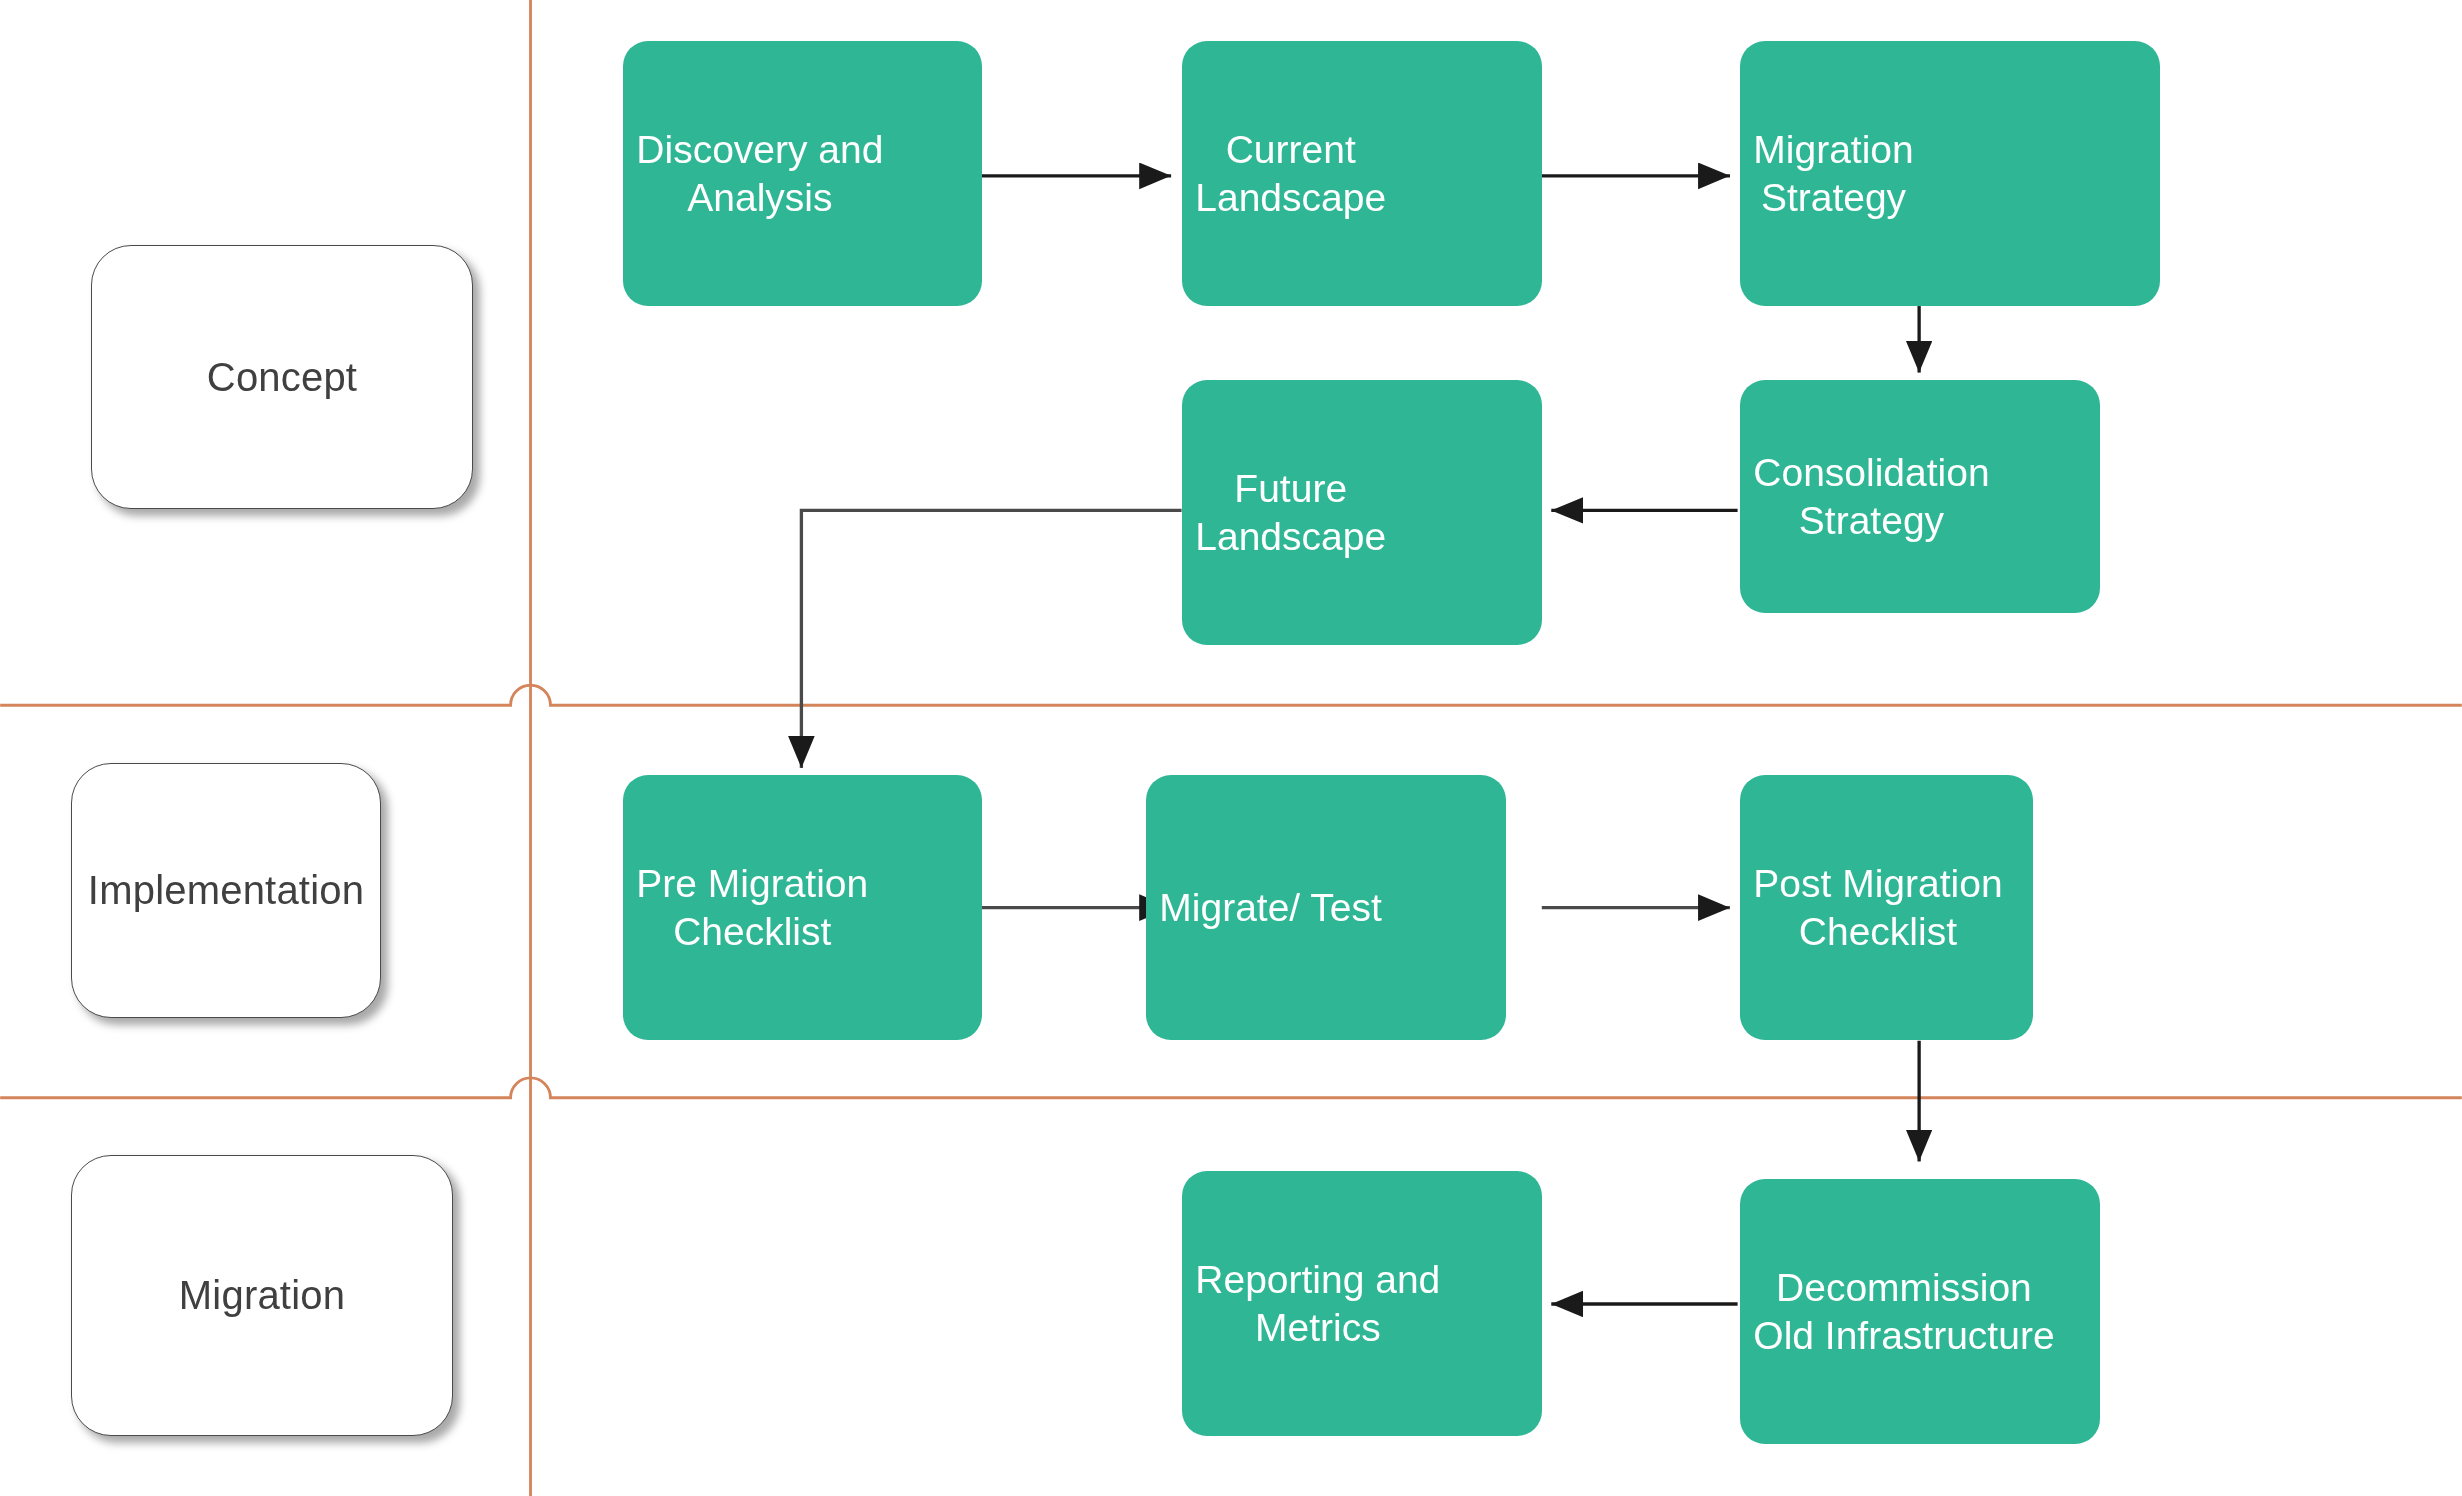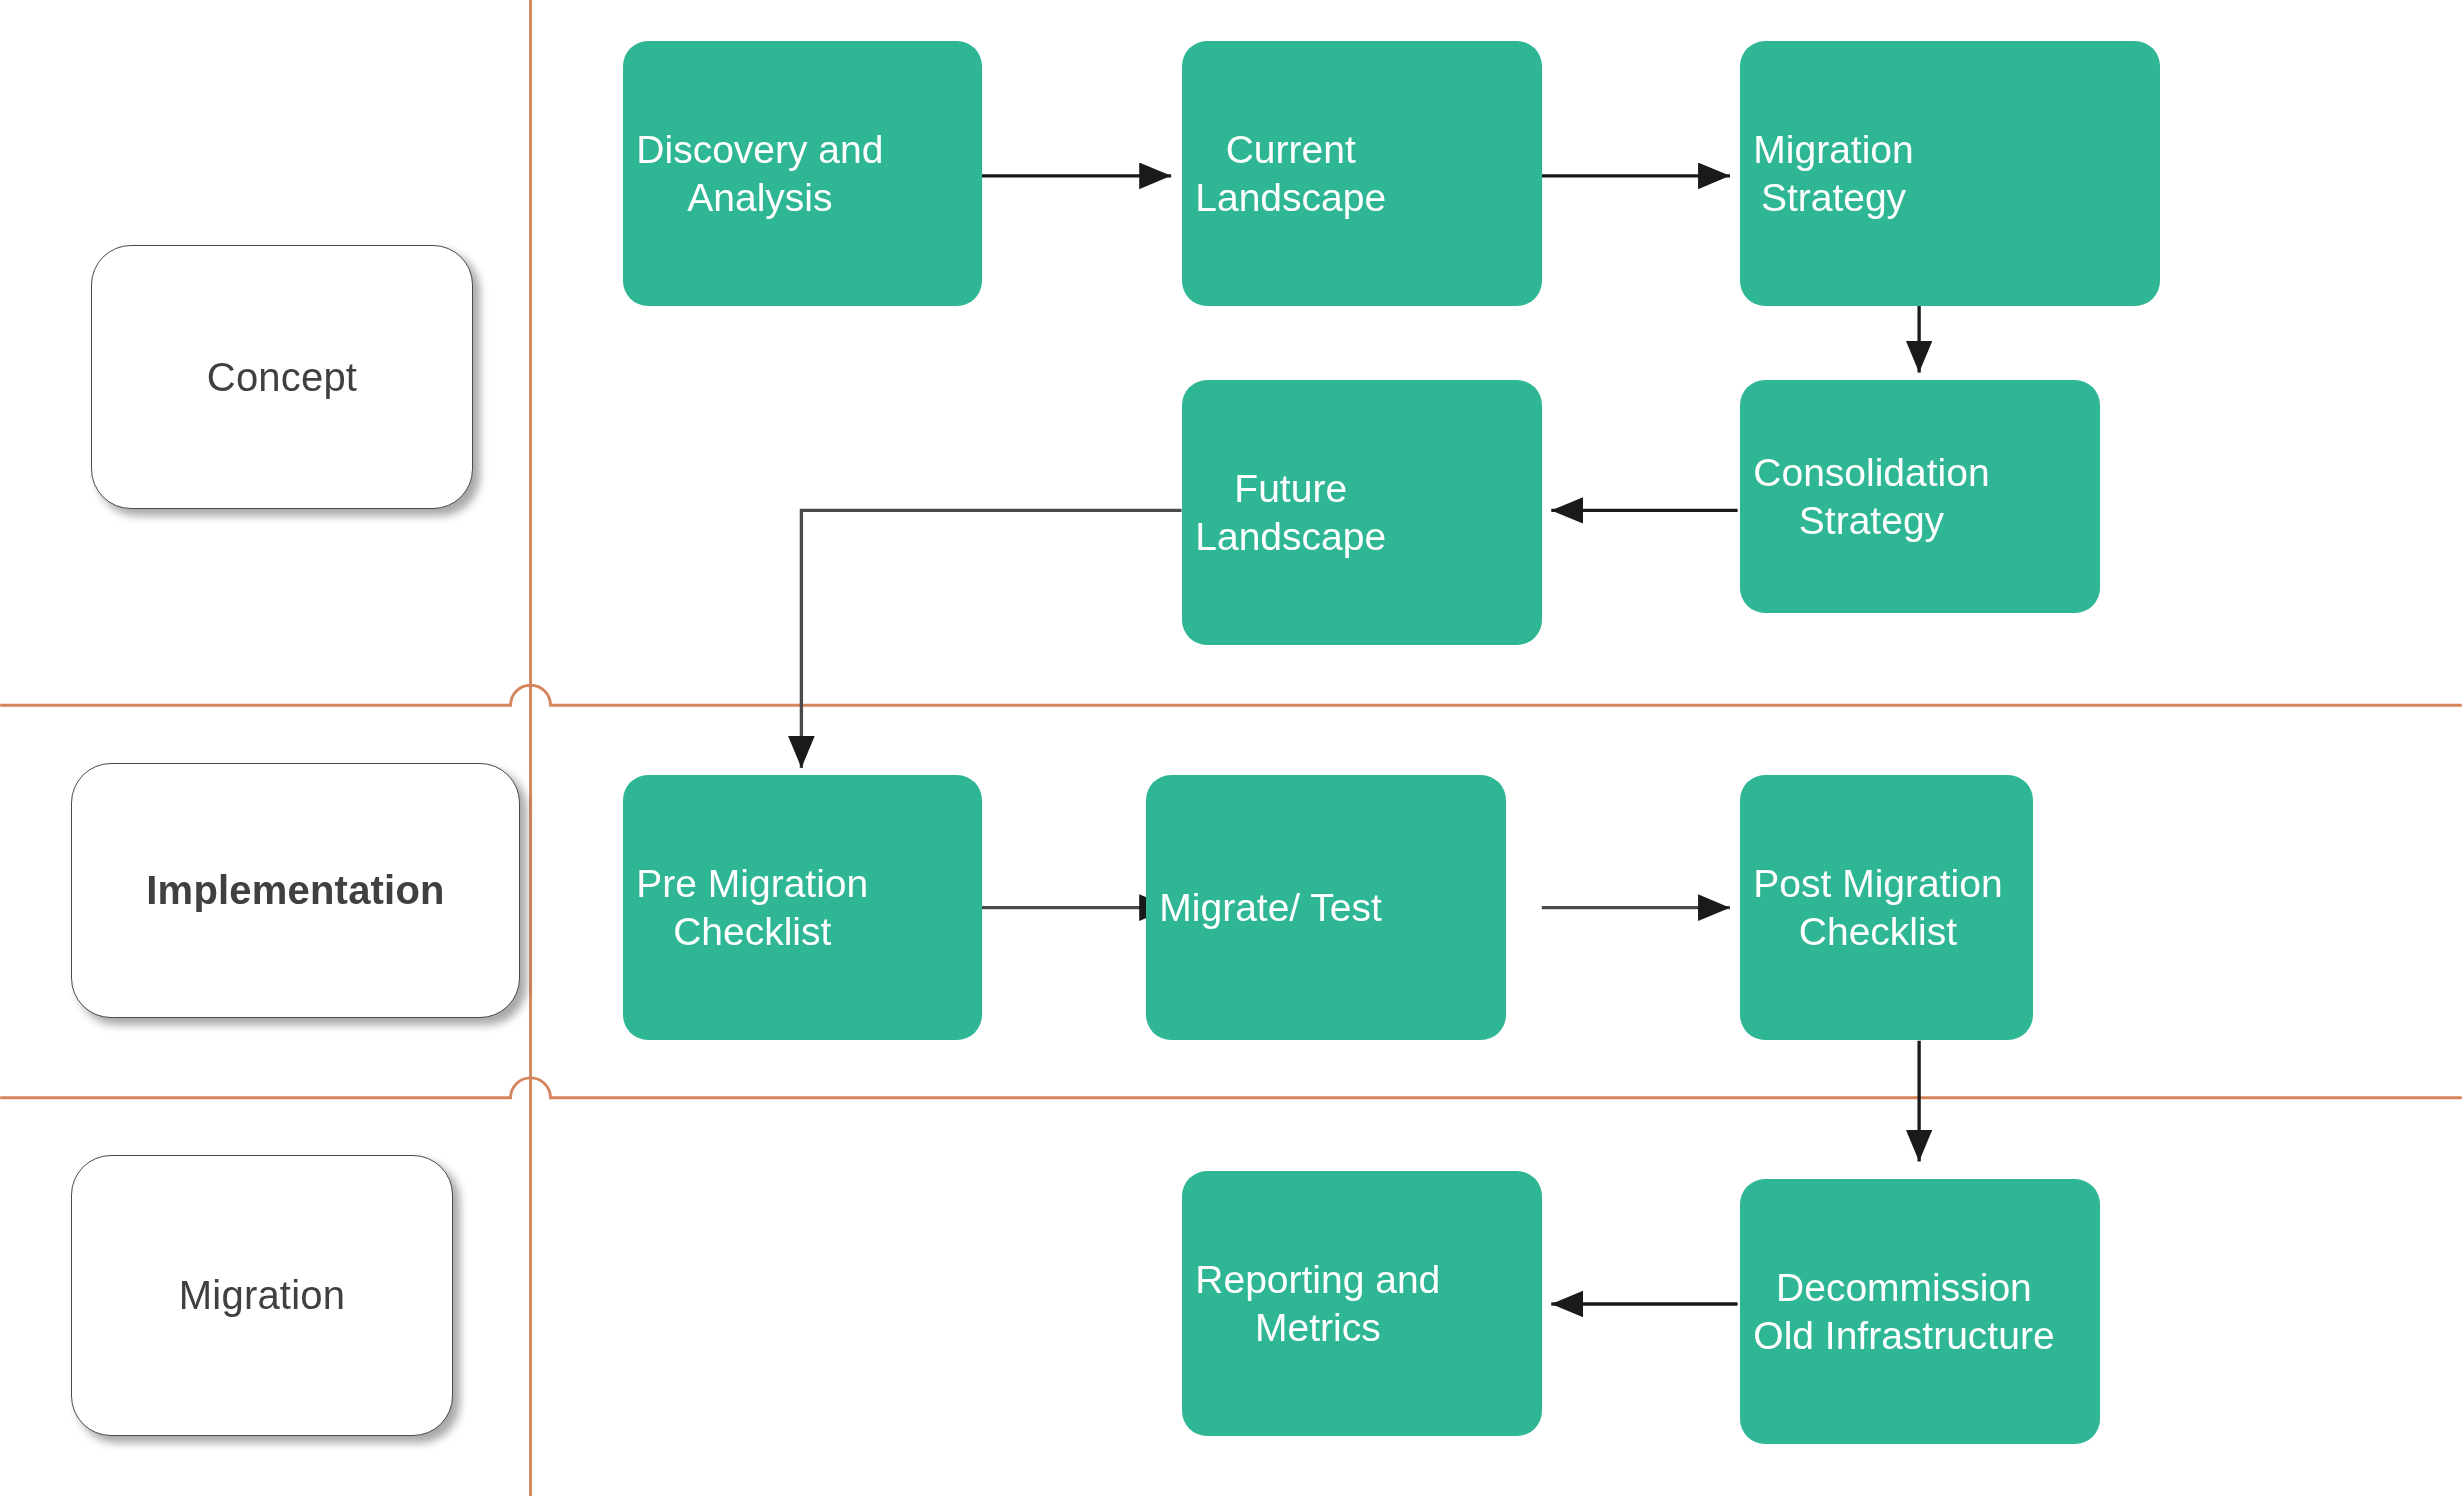--- a/index.html
+++ b/index.html
@@ -91,7 +91,7 @@
     <span class="phase-label">Concept</span>
   </div>
 
-  <div class="phase-box" style="left:71px;top:763px;width:449px;height:255px;font-weight:bold;">
+  <div class="phase-box" style="left:71px;top:763px;width:310px;height:255px;">
     <span class="phase-label">Implementation</span>
   </div>
 

